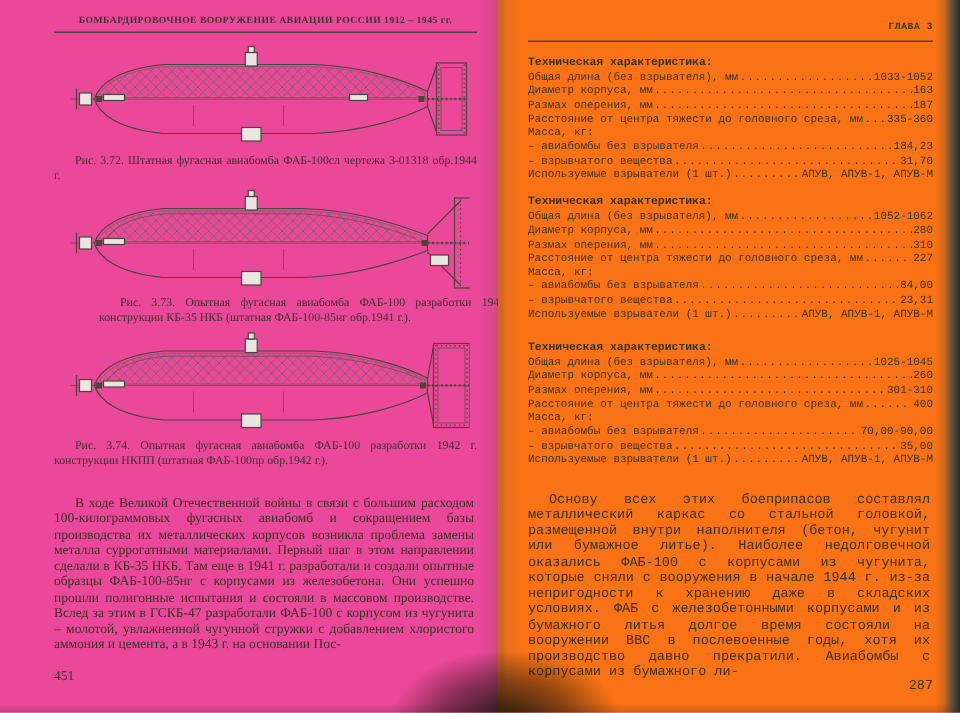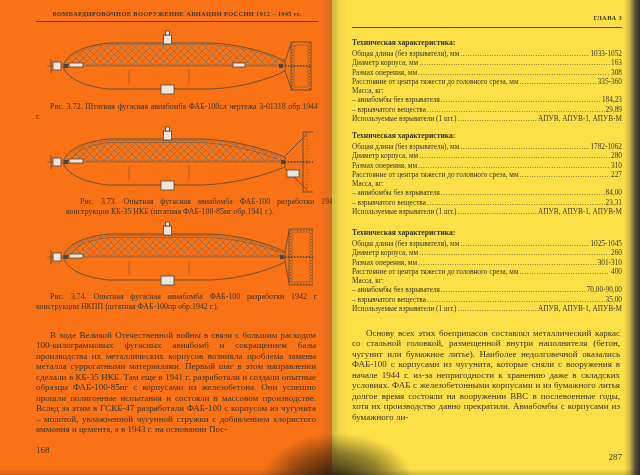--- a/index.html
+++ b/index.html
@@ -11,7 +11,7 @@
   }
   .page{position:absolute;top:0;height:475px;}
   .page-left{left:0;width:332px;background:#f97316;}
-  .page-right{left:332px;width:308px;background:#fde047;}
+  .page-right{left:332px;width:308px;background:#f97316;font-family:Liberation Mono, monospace;}
   .crease{
     position:absolute;left:318px;top:0;width:30px;height:475px;pointer-events:none;
     background:linear-gradient(90deg, rgba(90,85,75,0) 0%, rgba(90,85,75,0.16) 40%, rgba(60,56,48,0.22) 52%, rgba(90,85,75,0.08) 70%, rgba(90,85,75,0) 100%);

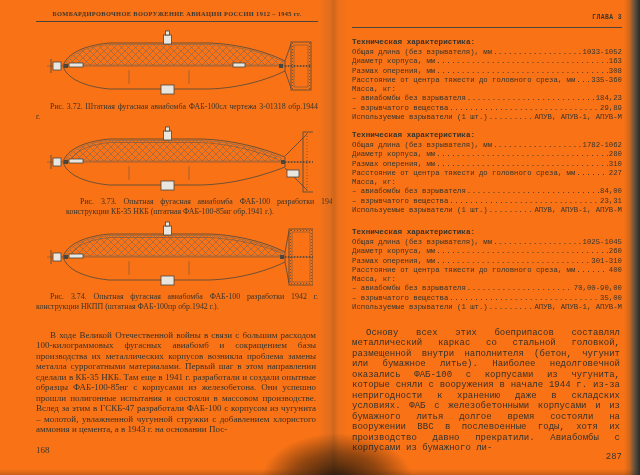--- a/index.html
+++ b/index.html
@@ -211,7 +211,7 @@
       <div class="spec-row">
           <span class="spec-label">Размах оперения, мм</span>
           <span class="leader"></span>
-          <span class="spec-value">308</span>
+          <span class="spec-value">187</span>
         </div>
       <div class="spec-row">
           <span class="spec-label">Расстояние от центра тяжести до головного среза, мм</span>

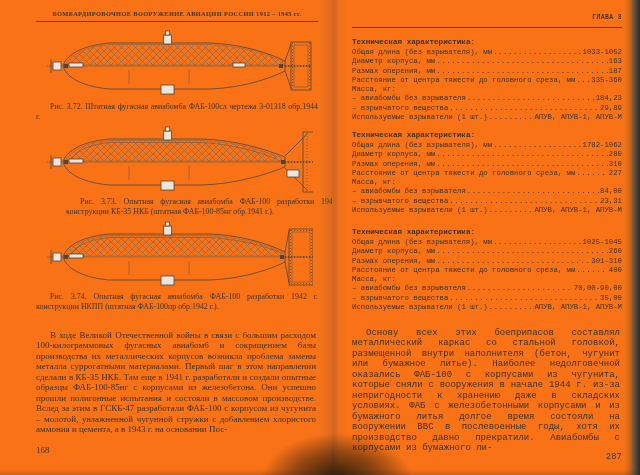--- a/index.html
+++ b/index.html
@@ -10,7 +10,7 @@
     color:#353128;
   }
   .page{position:absolute;top:0;height:475px;}
-  .page-left{left:0;width:332px;background:#f97316;}
+  .page-left{left:0;width:332px;background:#ec4899;}
   .page-right{left:332px;width:308px;background:#f97316;font-family:Liberation Mono, monospace;}
   .crease{
     position:absolute;left:318px;top:0;width:30px;height:475px;pointer-events:none;

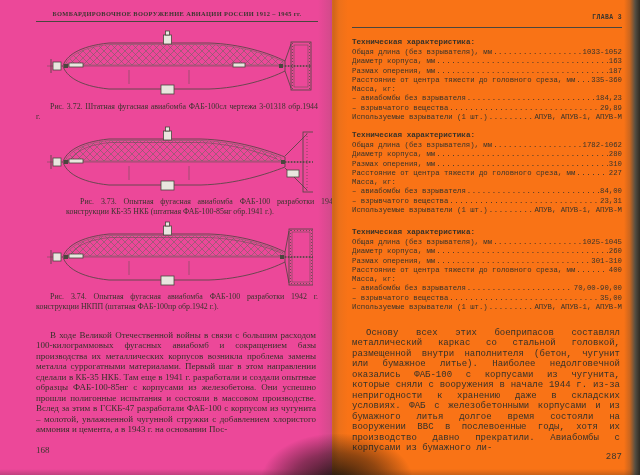--- a/index.html
+++ b/index.html
@@ -229,7 +229,7 @@
       <div class="spec-row">
           <span class="spec-label">– взрывчатого вещества</span>
           <span class="leader"></span>
-          <span class="spec-value">29,89</span>
+          <span class="spec-value">31,70</span>
         </div>
       <div class="spec-row">
           <span class="spec-label">Используемые взрыватели (1 шт.)</span>

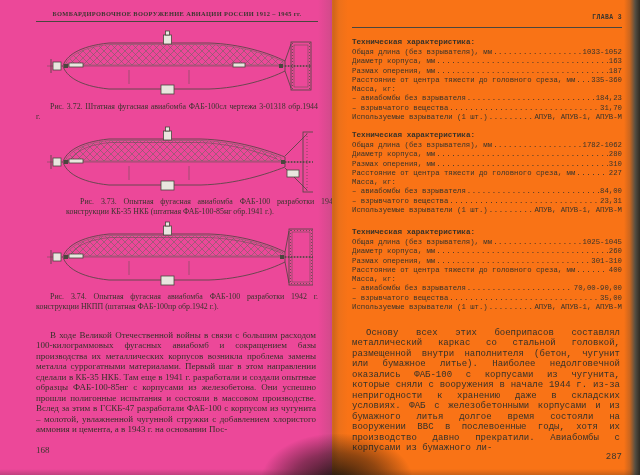--- a/index.html
+++ b/index.html
@@ -243,7 +243,7 @@
       <div class="spec-row">
           <span class="spec-label">Общая длина (без взрывателя), мм</span>
           <span class="leader"></span>
-          <span class="spec-value">1782-1062</span>
+          <span class="spec-value">1052-1062</span>
         </div>
       <div class="spec-row">
           <span class="spec-label">Диаметр корпуса, мм</span>

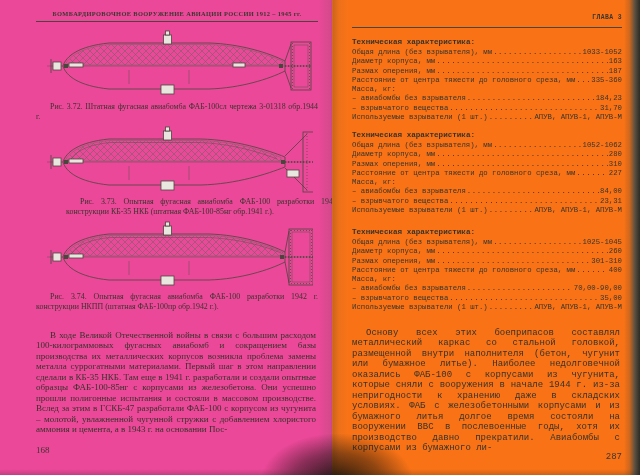--- a/index.html
+++ b/index.html
@@ -187,7 +187,7 @@
       <p>В ходе Великой Отечественной войны в связи с большим расходом 100-килограммовых фугасных авиабомб и сокращением базы производства их металлических корпусов возникла проблема замены металла суррогатными материалами. Первый шаг в этом направлении сделали в КБ-35 НКБ. Там еще в 1941 г. разработали и создали опытные образцы ФАБ-100-85нг с корпусами из железобетона. Они успешно прошли полигонные испытания и состояли в массовом производстве. Вслед за этим в ГСКБ-47 разработали ФАБ-100 с корпусом из чугунита – молотой, увлажненной чугунной стружки с добавлением хлористого аммония и цемента, а в 1943 г. на основании Пос-</p>
     </div>
 
-    <div class="pagenum pagenum-left">168</div>
+    <div class="pagenum pagenum-left">451</div>
   </div>
 </div>
 

